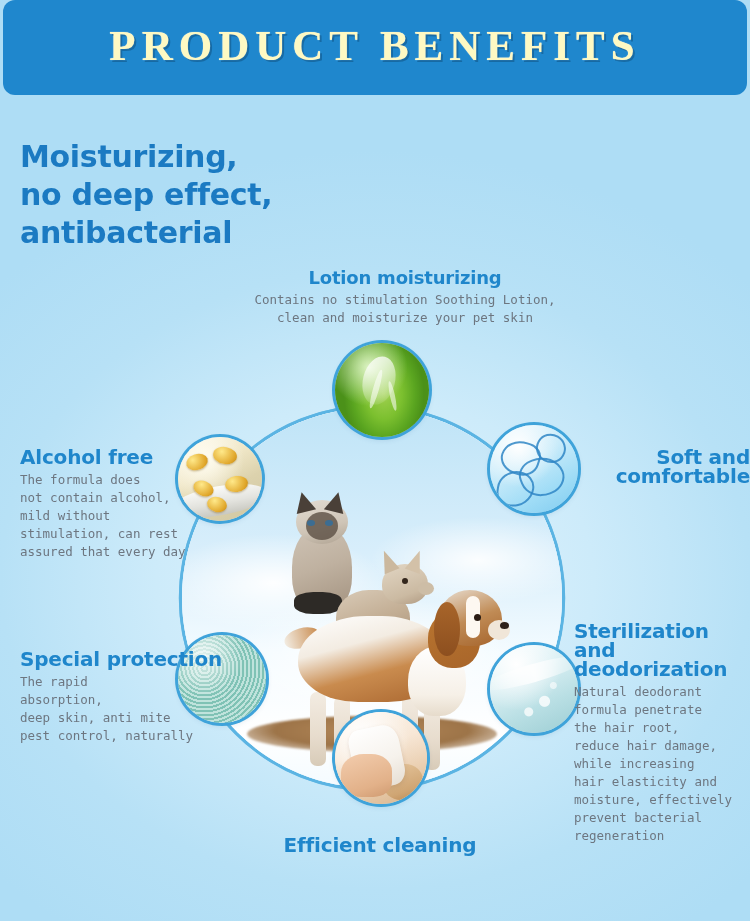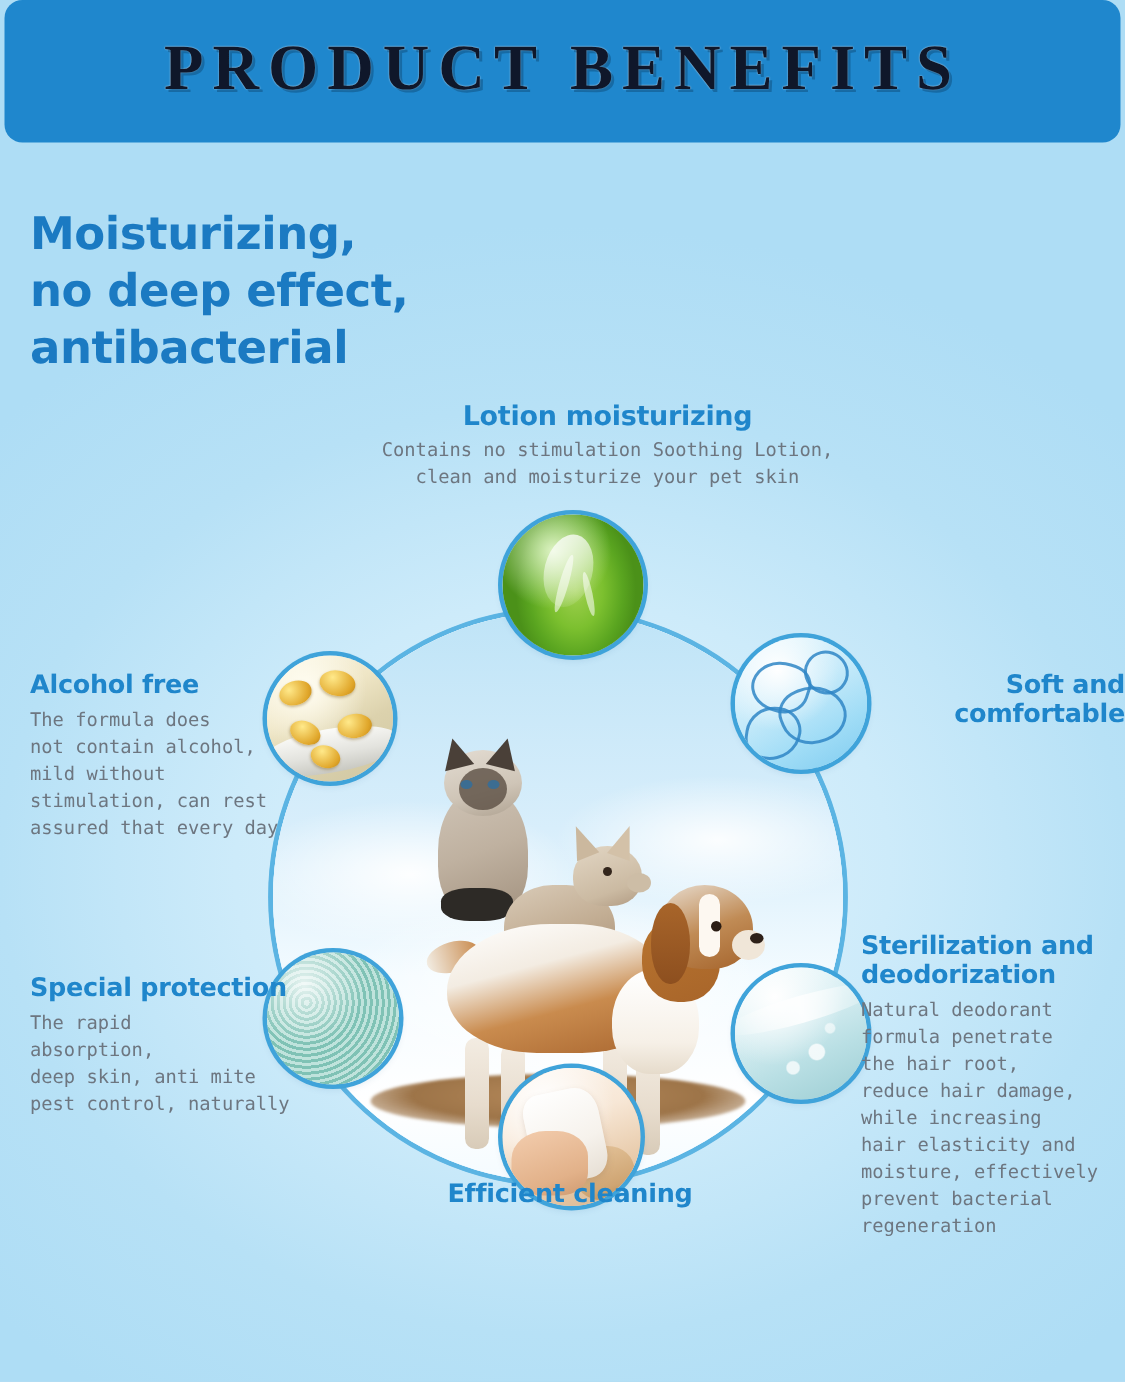--- a/index.html
+++ b/index.html
@@ -32,7 +32,7 @@
     font-size:43px;
     font-weight:700;
     letter-spacing:6px;
-    color:#0f172a;
+    color:#fef9c3;
     text-shadow:2px 2px 0 rgba(12,70,115,.45), 0 0 1px rgba(255,255,255,.9);
     white-space:nowrap;
   }

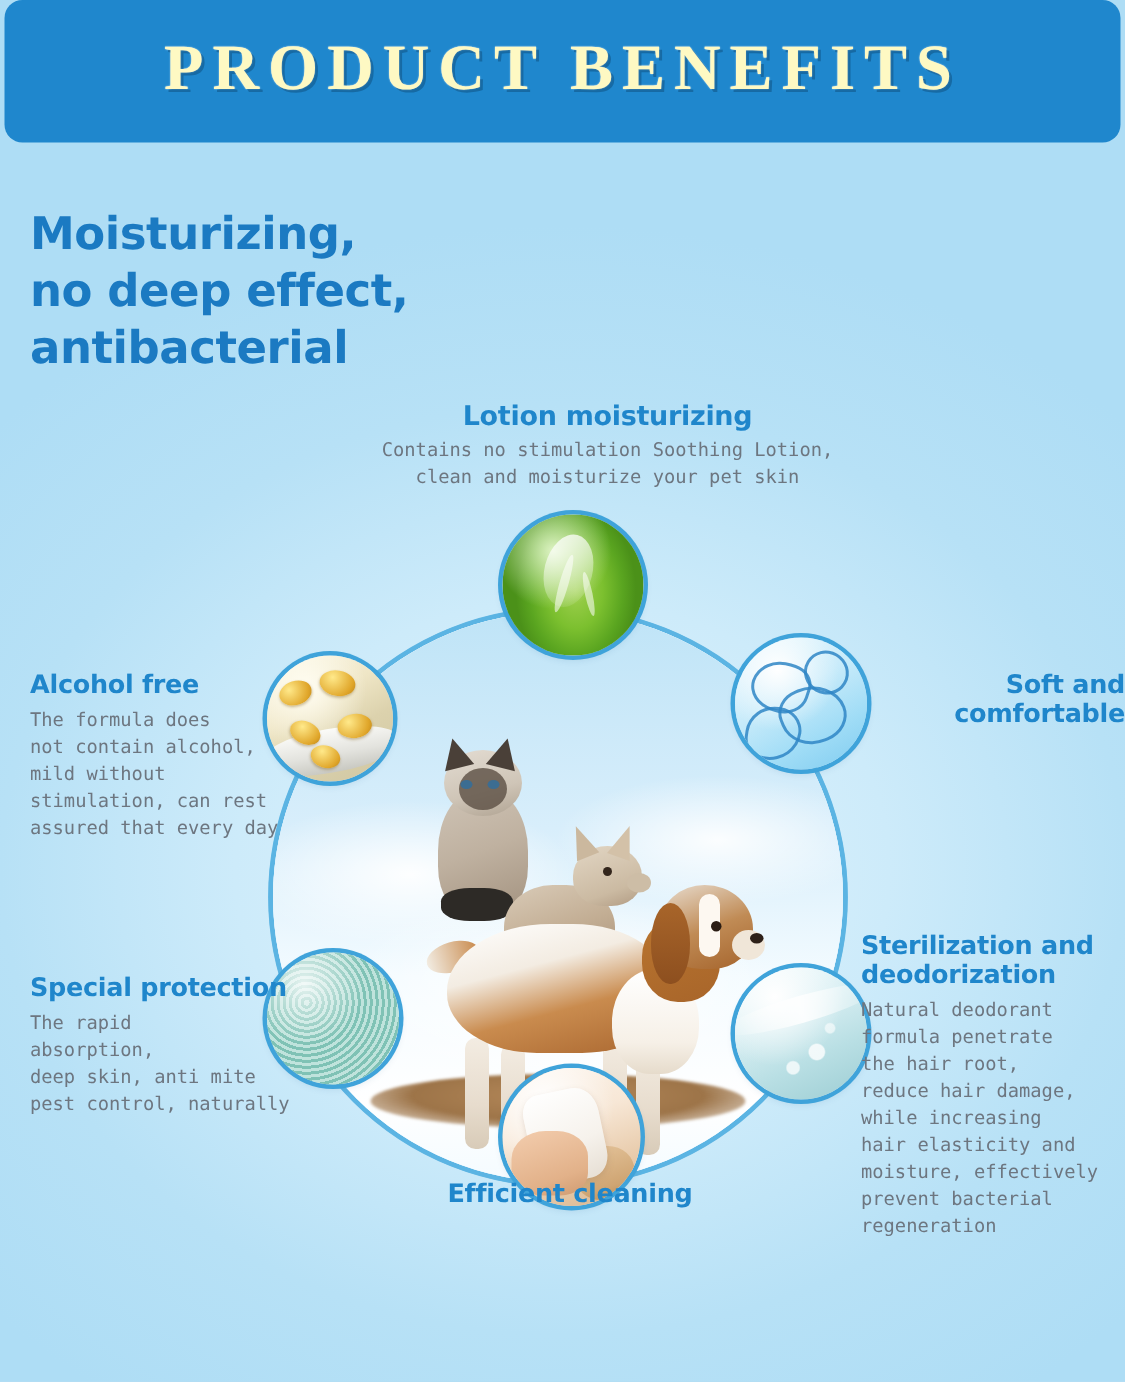--- a/index.html
+++ b/index.html
@@ -196,7 +196,7 @@
   .blk .t{
     font-family:"DejaVu Sans", sans-serif;
     font-weight:700;
-    font-size:17px;
+    font-size:20px;
     color:#1f86cb;
     letter-spacing:-0.2px;
     margin-bottom:4px;

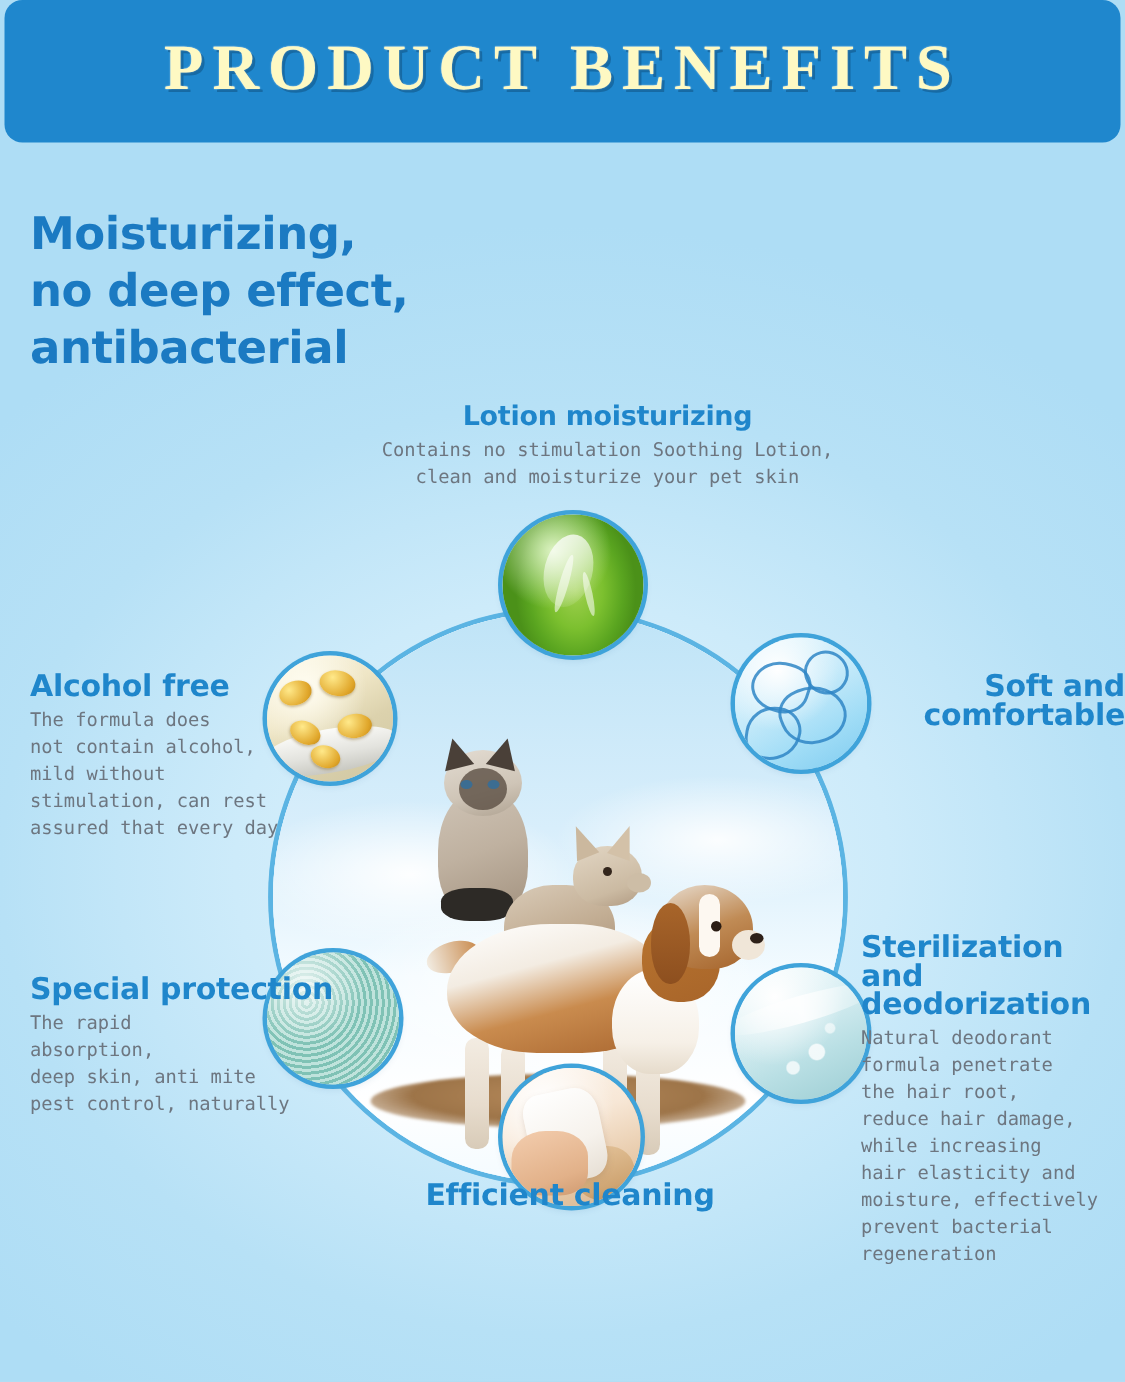--- a/index.html
+++ b/index.html
@@ -218,7 +218,7 @@
   .b-left2{left:20px;top:650px;width:215px;}
   .b-right1{left:574px;top:448px;width:176px;text-align:right;}
   .b-right2{left:574px;top:622px;width:176px;}
-  .b-bottom{left:170px;top:787px;width:420px;}
+  .b-bottom{left:170px;top:836px;width:420px;}
 </style>
 </head>
 <body>

